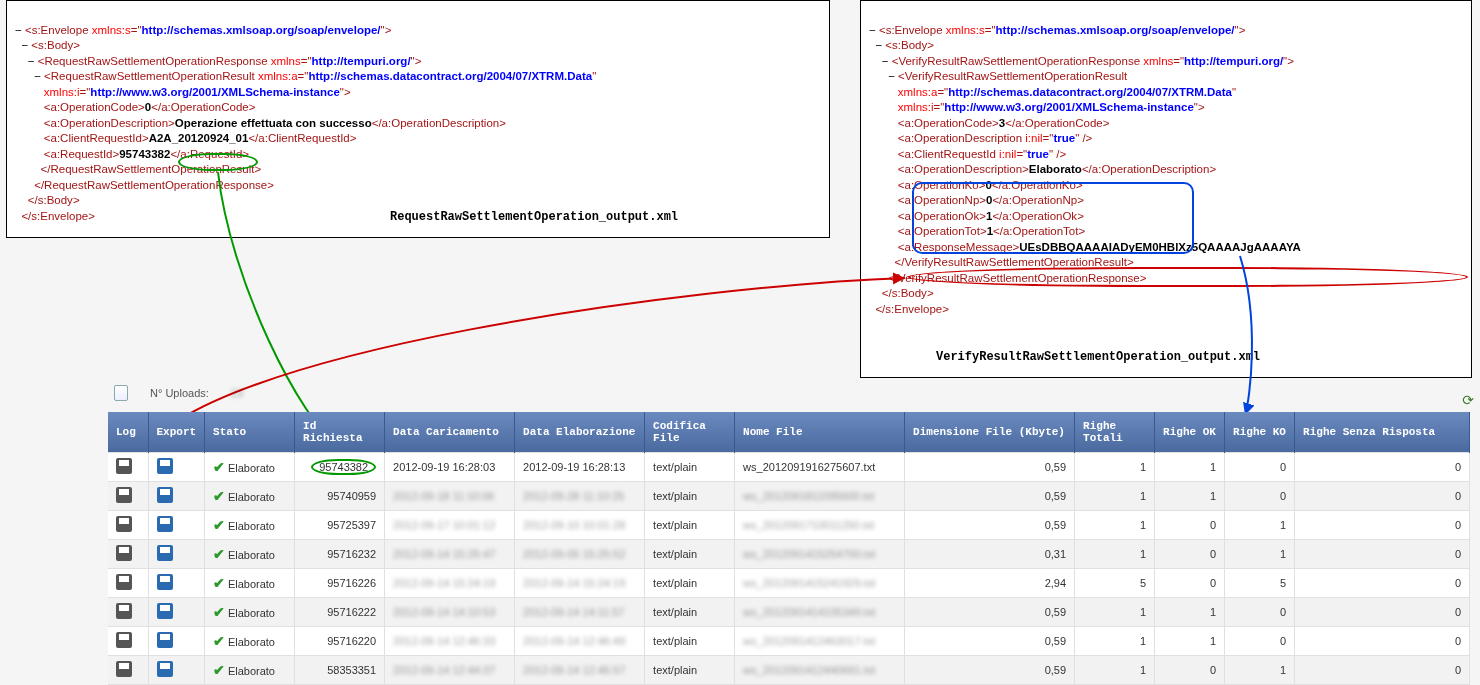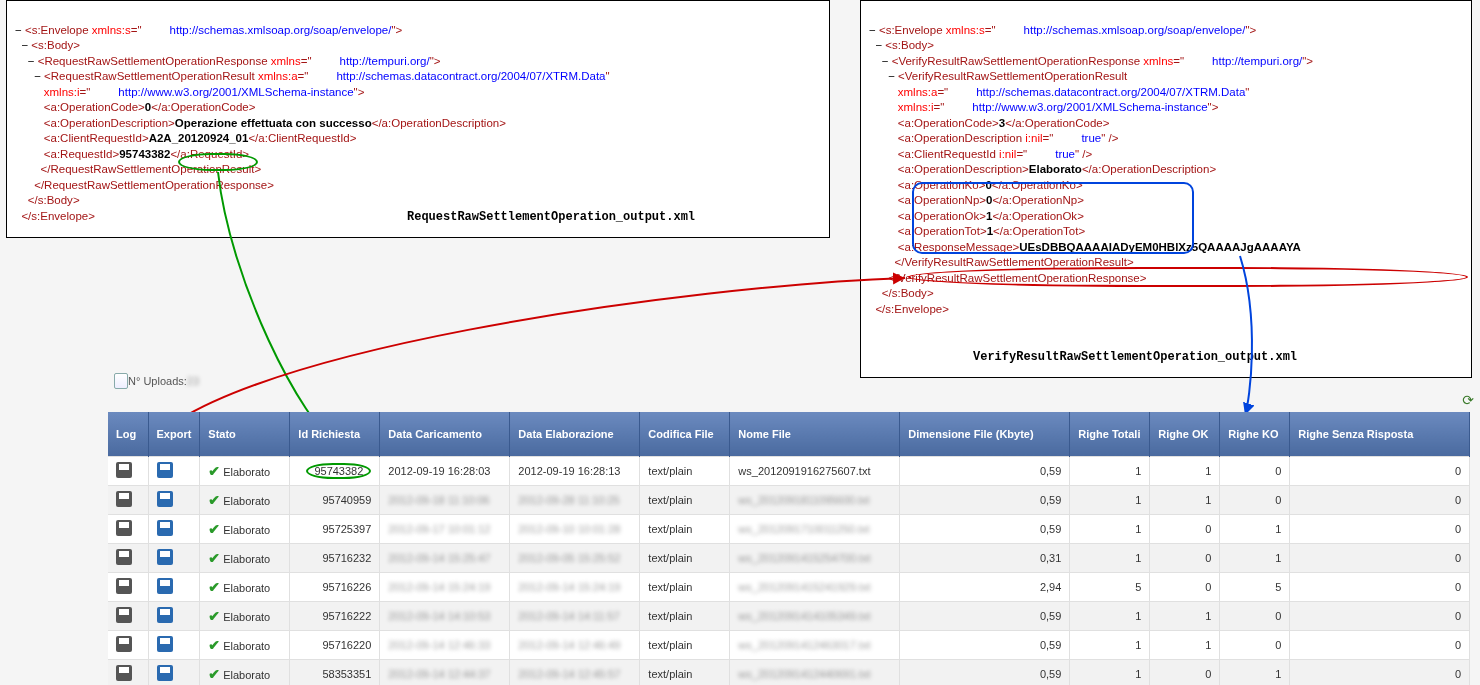--- a/index.html
+++ b/index.html
@@ -9,7 +9,7 @@
   .xml-panel.right { top: 0; left: 860px; width: 612px; height: 378px; }
   .tag { color: #a31515; }
   .attrname { color: #ff0000; }
-  .attrval { color: #0000ff; font-weight: normal; margin-left: 28px; }
+  .attrval { color: #0000ff; font-weight: bold; }
   .text { color: #000; font-weight: bold; }
   .minus { color: #000; }
   .filename { position: absolute; font-family: "Courier New", monospace; font-weight: bold; font-size: 12px; color: #000; margin-left: 17px; }

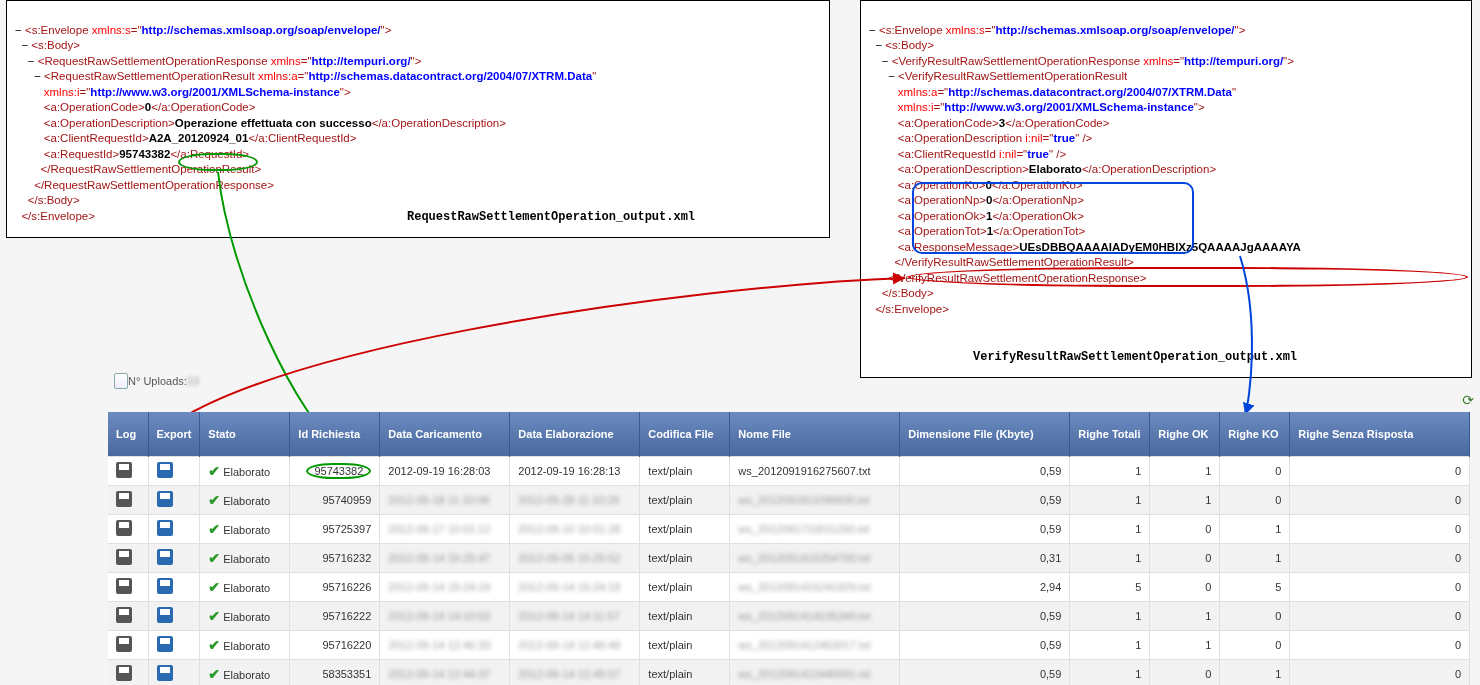--- a/index.html
+++ b/index.html
@@ -12,7 +12,7 @@
   .attrval { color: #0000ff; font-weight: bold; }
   .text { color: #000; font-weight: bold; }
   .minus { color: #000; }
-  .filename { position: absolute; font-family: "Courier New", monospace; font-weight: bold; font-size: 12px; color: #000; margin-left: 17px; }
+  .filename { position: absolute; font-family: "Courier New", monospace; font-weight: bold; font-size: 12px; color: #000; }
   .filename.left { top: 210px; left: 390px; }
   .filename.right { top: 350px; left: 956px; }
   .circle-green { border: 2px solid #009900; border-radius: 50%/60%; position: absolute; }

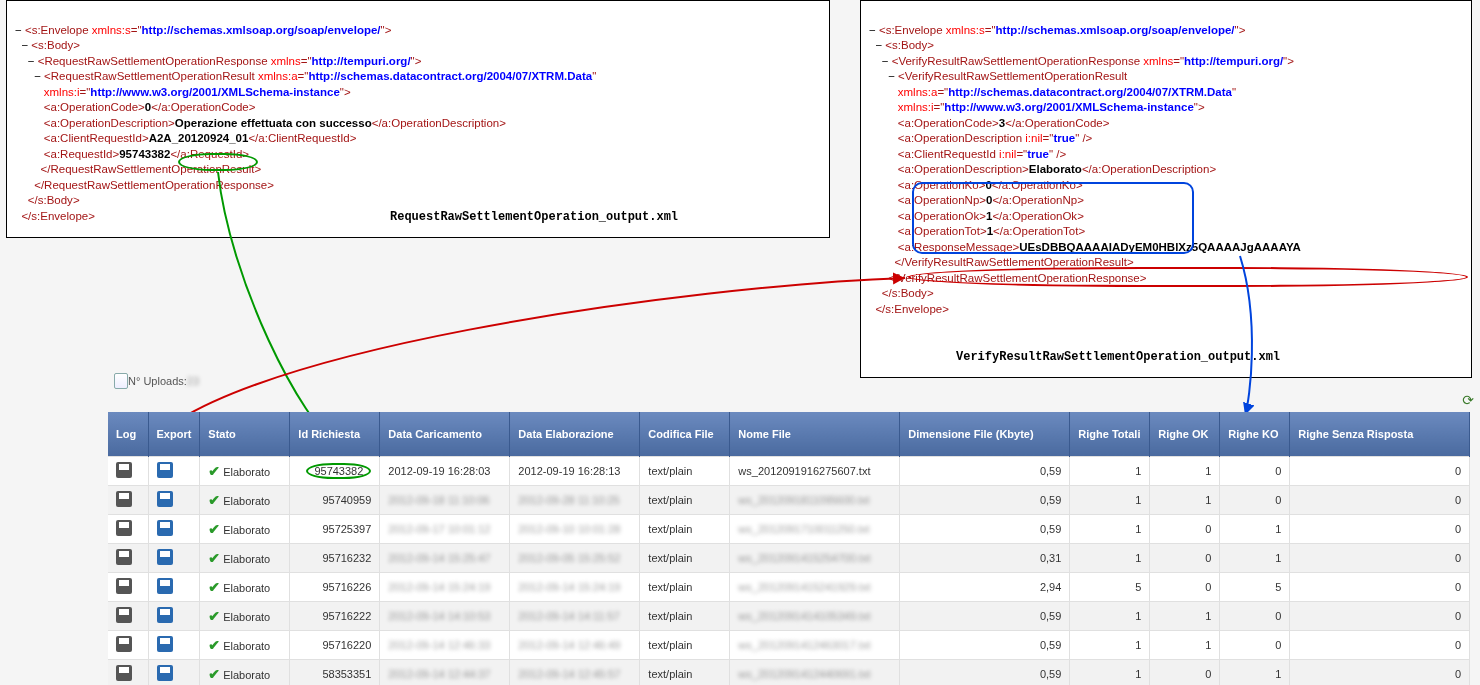--- a/index.html
+++ b/index.html
@@ -14,7 +14,7 @@
   .minus { color: #000; }
   .filename { position: absolute; font-family: "Courier New", monospace; font-weight: bold; font-size: 12px; color: #000; }
   .filename.left { top: 210px; left: 390px; }
-  .filename.right { top: 350px; left: 956px; }
+  .filename.right { top: 350px; left: 936px; }
   .circle-green { border: 2px solid #009900; border-radius: 50%/60%; position: absolute; }
   .circle-red { border: 2px solid #cc0000; border-radius: 50%/60%; position: absolute; }
   .box-blue { border: 2px solid #0044dd; border-radius: 10px; position: absolute; }

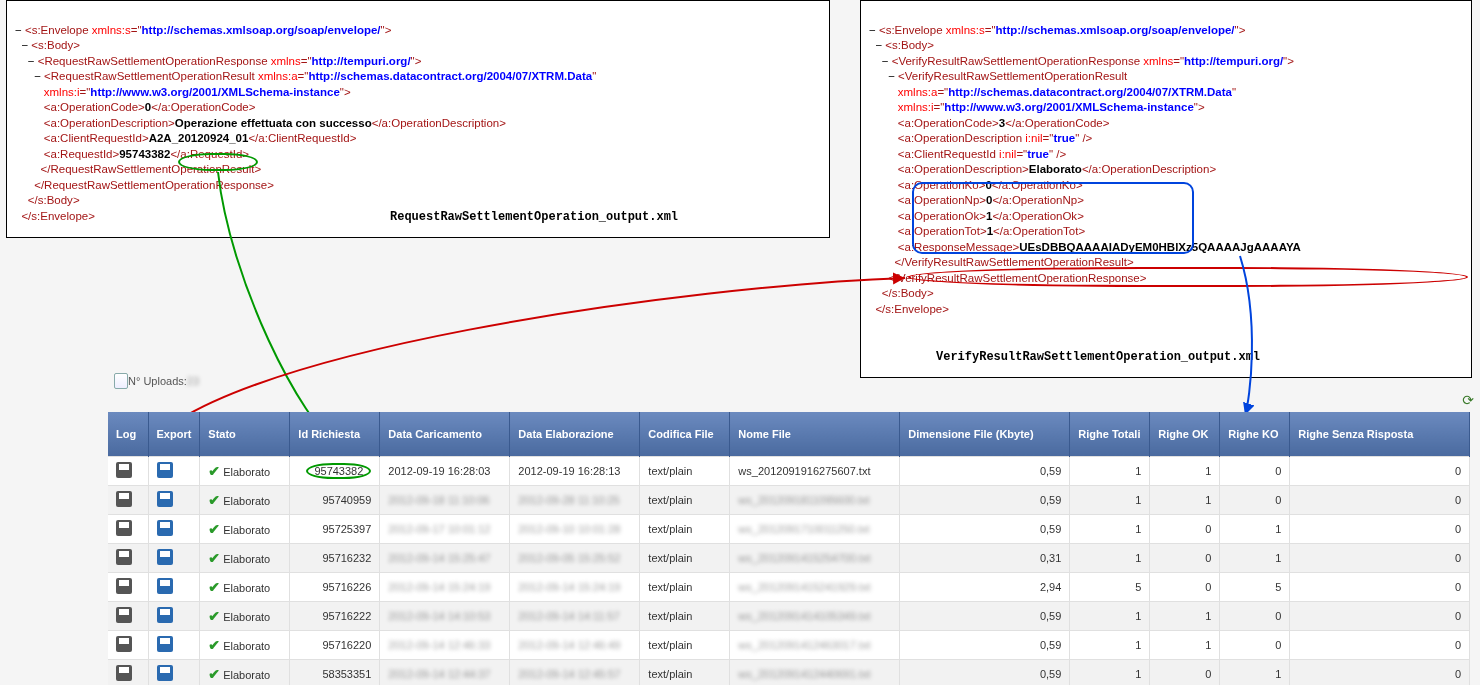--- a/index.html
+++ b/index.html
@@ -19,7 +19,7 @@
   .circle-red { border: 2px solid #cc0000; border-radius: 50%/60%; position: absolute; }
   .box-blue { border: 2px solid #0044dd; border-radius: 10px; position: absolute; }
   svg.arrows { position: absolute; top: 0; left: 0; width: 1480px; height: 685px; pointer-events: none; }
-  .uploads-header { position: absolute; top: 373px; left: 114px; display: flex; align-items: center; gap: 0; }
+  .uploads-header { position: absolute; top: 385px; left: 114px; display: flex; align-items: center; gap: 22px; }
   .doc-icon { width: 14px; height: 16px; background: linear-gradient(#fff,#eef); border: 1px solid #8aa; border-radius: 2px; }
   .uploads-label { color: #555; font-weight: normal; }
   .reload-icon { position: absolute; top: 392px; right: 6px; color: #3a7a2a; font-size: 14px; }

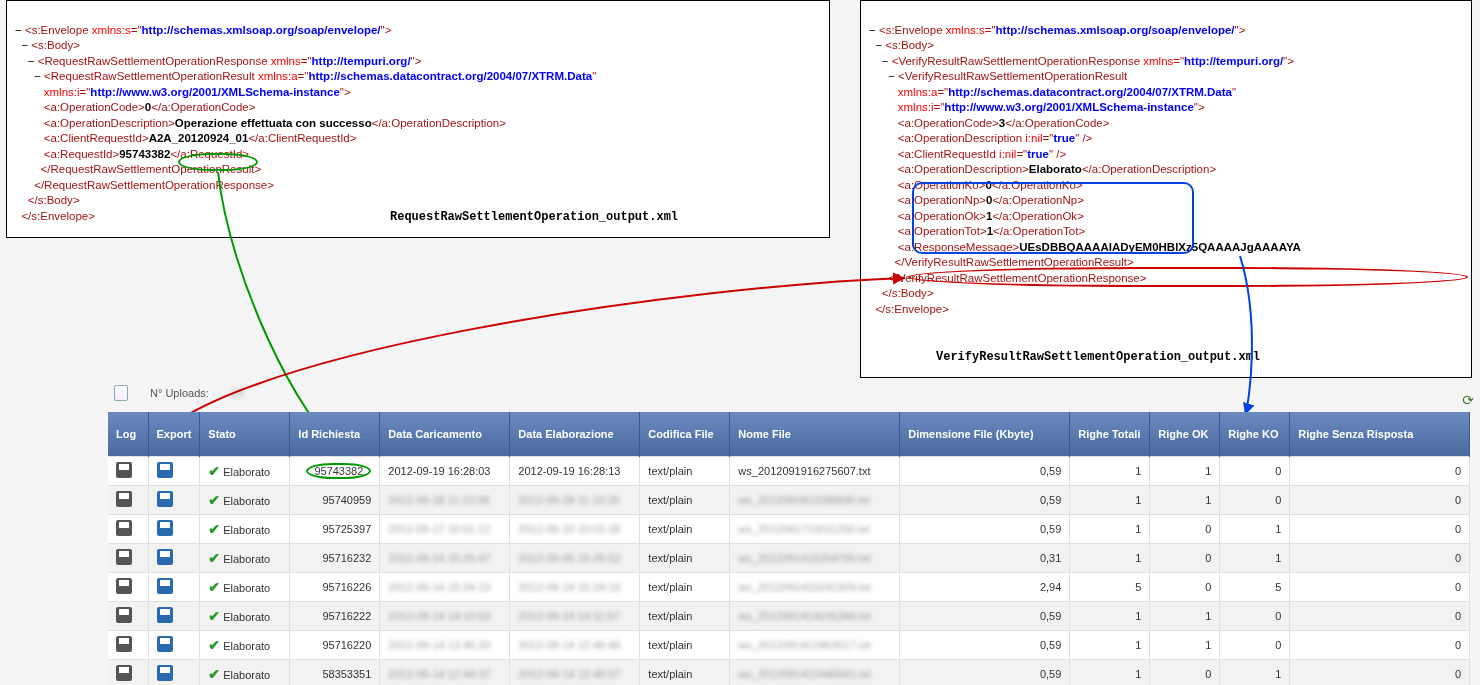--- a/index.html
+++ b/index.html
@@ -24,7 +24,7 @@
   .uploads-label { color: #555; font-weight: normal; }
   .reload-icon { position: absolute; top: 392px; right: 6px; color: #3a7a2a; font-size: 14px; }
   table.data { position: absolute; top: 412px; left: 108px; width: 1362px; border-collapse: collapse; font-size: 11px; }
-  table.data th { background: linear-gradient(#6b8abf, #4a6a9f); color: #fff; font-weight: bold; padding: 16px 8px; text-align: left; border-right: 1px solid #3a5a8f; height: 26px; }
+  table.data th { background: linear-gradient(#6b8abf, #4a6a9f); color: #fff; font-weight: bold; padding: 8px 8px; text-align: left; border-right: 1px solid #3a5a8f; height: 26px; font-family: Liberation Mono, monospace; }
   table.data th.right { text-align: left; }
   table.data td { background: #f2f2f2; padding: 5px 8px; border-right: 1px solid #e0e0e0; border-top: 1px solid #e0e0e0; color: #333; height: 28px; }
   table.data tr:nth-child(odd) td { background: #fff; }

